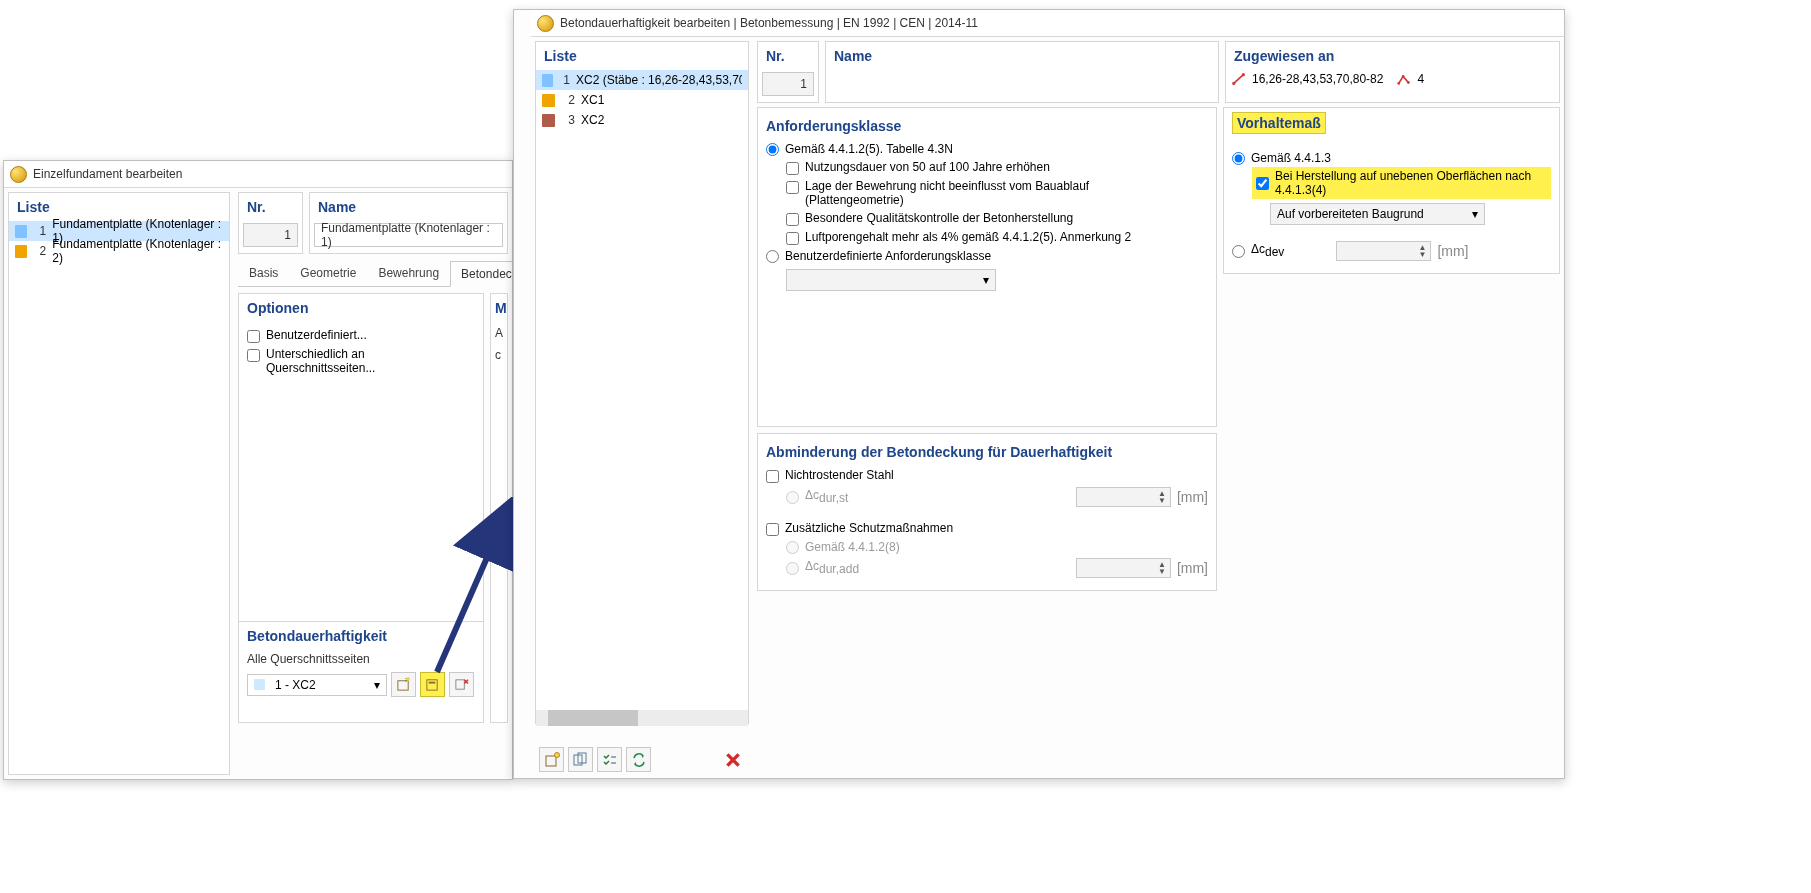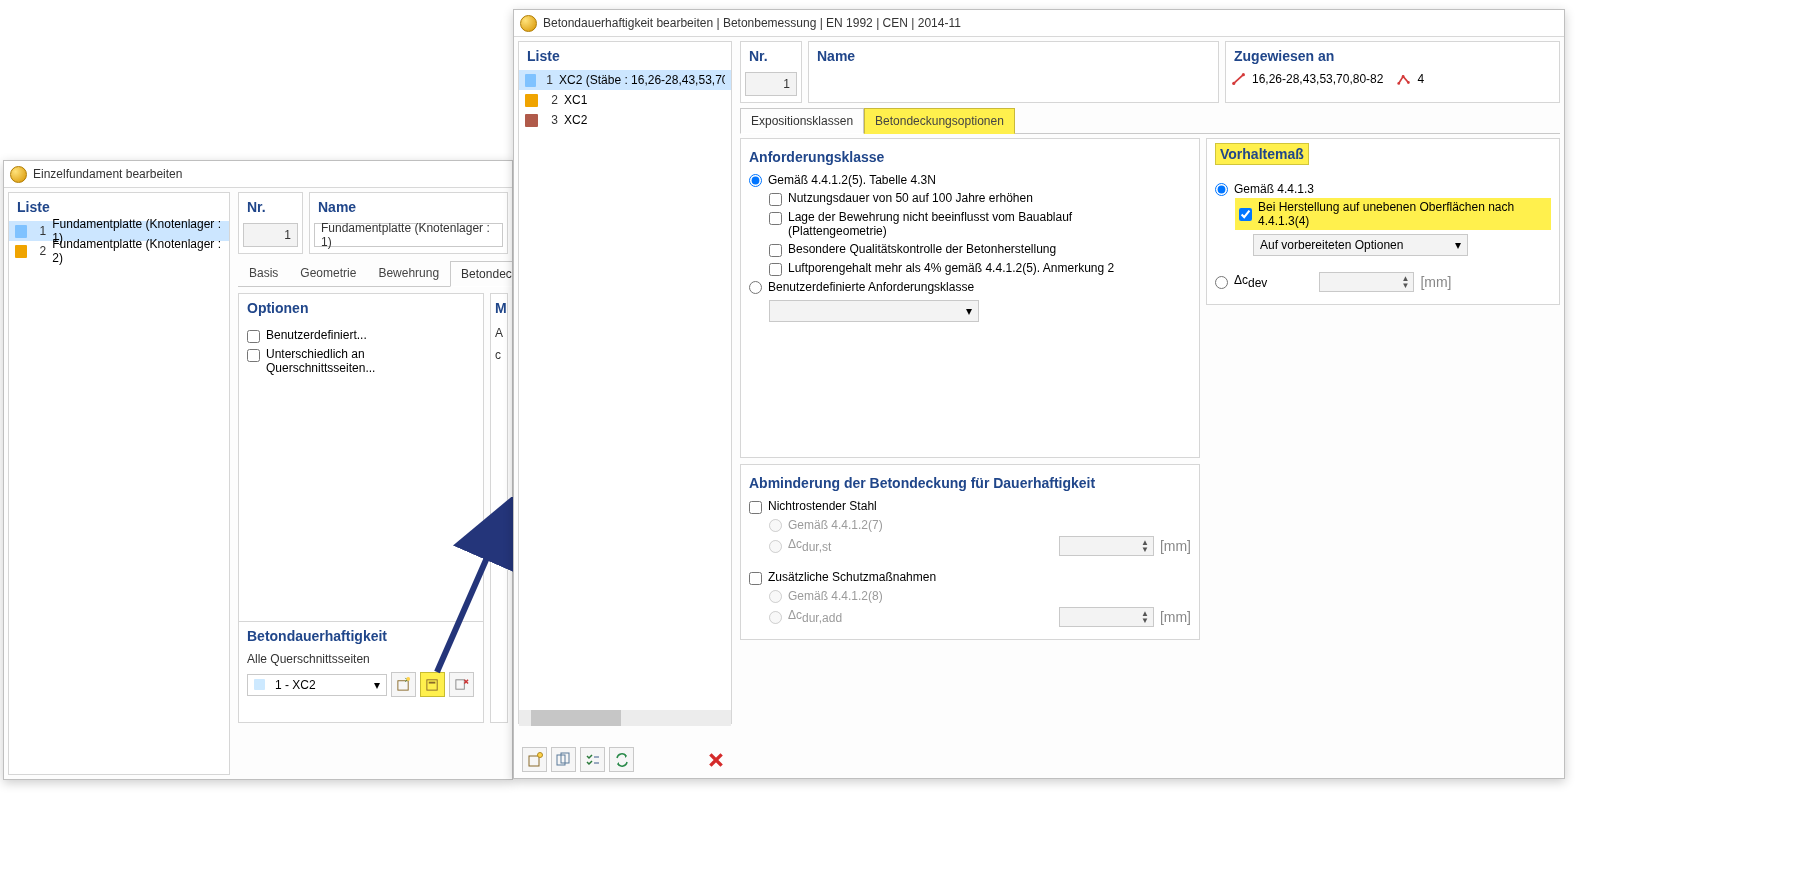--- a/index.html
+++ b/index.html
@@ -7,7 +7,7 @@
 
 .dialog { position: absolute; background: #fdfdfd; border: 1px solid #bfbfbf; box-shadow: 0 3px 10px rgba(0,0,0,0.2); }
 .dlg-left { left: 3px; top: 160px; width: 510px; height: 620px;}
-.dlg-right { left: 513px; top: 9px; width: 1052px; height: 770px;}
+.dlg-right { left: 513px; top: 9px; width: 1052px; height: 770px; padding-left: 17px;}
 
 .titlebar { height: 27px; line-height: 27px; padding: 0 6px; background: #fff; border-bottom: 1px solid #d8d8d8; font-size: 13px; color: #333; display: flex; align-items: center; }
 .win-icon { width: 17px; height: 17px; border-radius: 50%; background: radial-gradient(circle at 30% 30%, #ffe27a, #d79400); margin-right: 6px; border: 1px solid #b07b00; display: inline-block;}

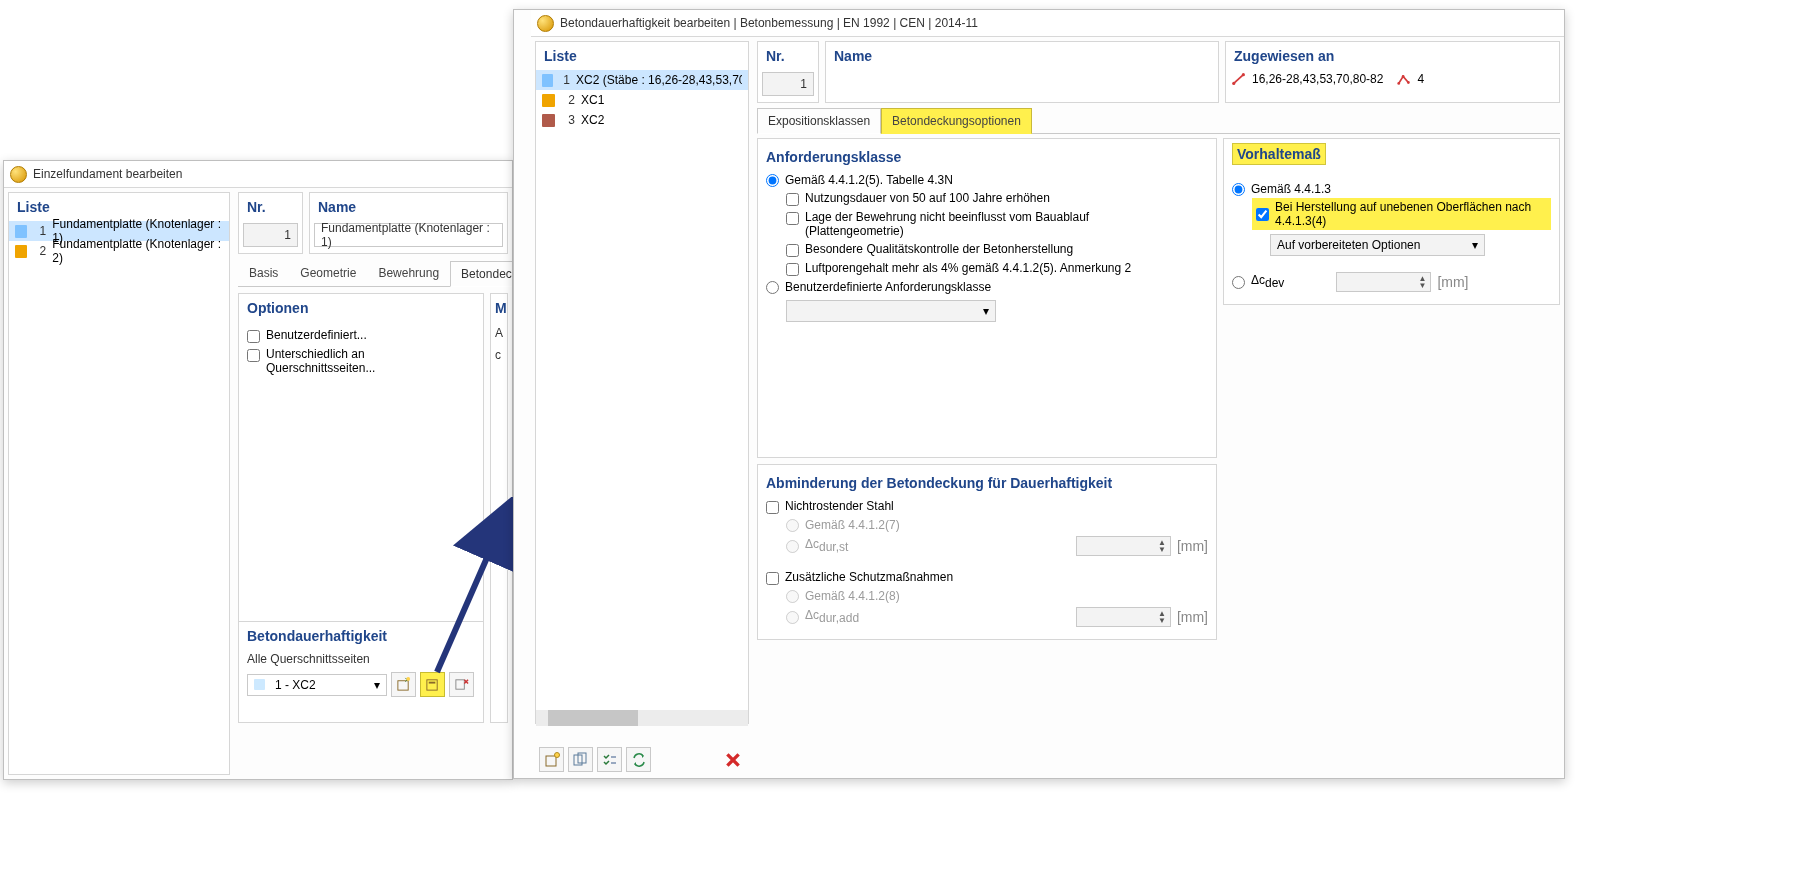--- a/index.html
+++ b/index.html
@@ -254,10 +254,6 @@
         </div>
       </div>
 
-      <div class="tabbar" style="margin-top:0;">
-        <div class="tab sub-tab">Expositionsklassen</div>
-        <div class="tab hl" style="border-bottom:1px solid #fff04d;position:relative;top:1px;">Betondeckungsoptionen</div>
-      </div>
 
       <div style="display:flex; gap:6px; flex:1;">
 

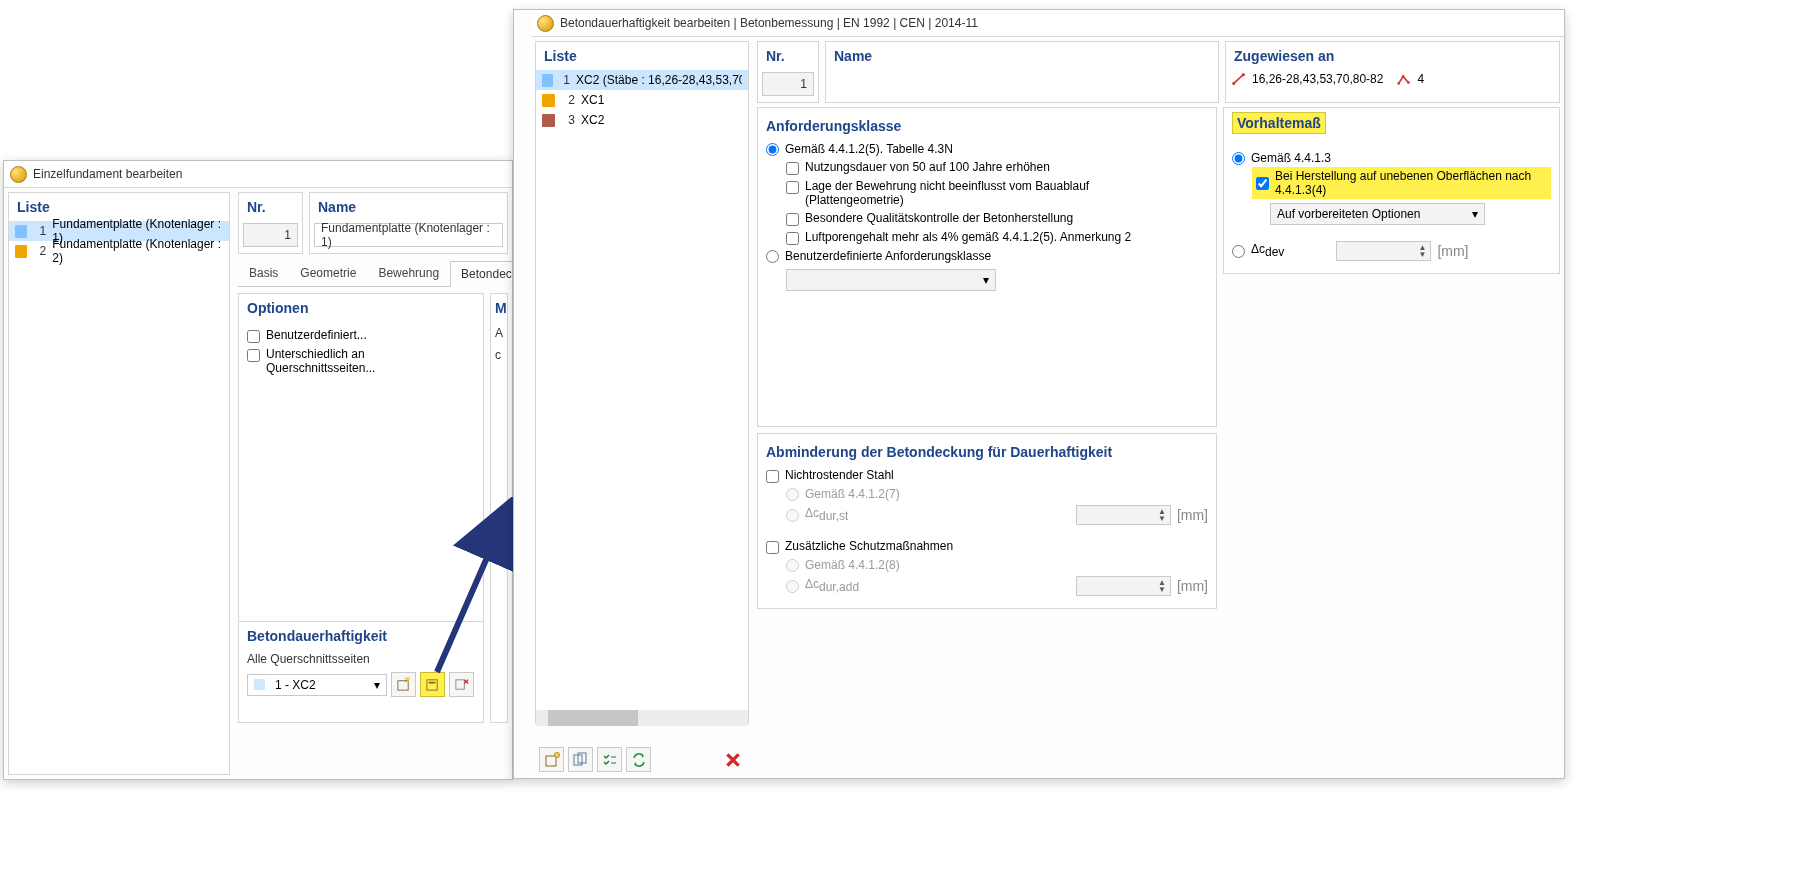--- a/index.html
+++ b/index.html
@@ -353,7 +353,7 @@
                 </label>
               <div style="padding-left:18px;margin-top:4px;">
                 <div class="dropdown" style="width:215px;background:#f3f3f3;">
-                  <span>Auf vorbereiteten Optionen</span>
+                  <span>Auf vorbereiteten Baugrund</span>
                     <span>▾</span>
                 </div>
               </div>

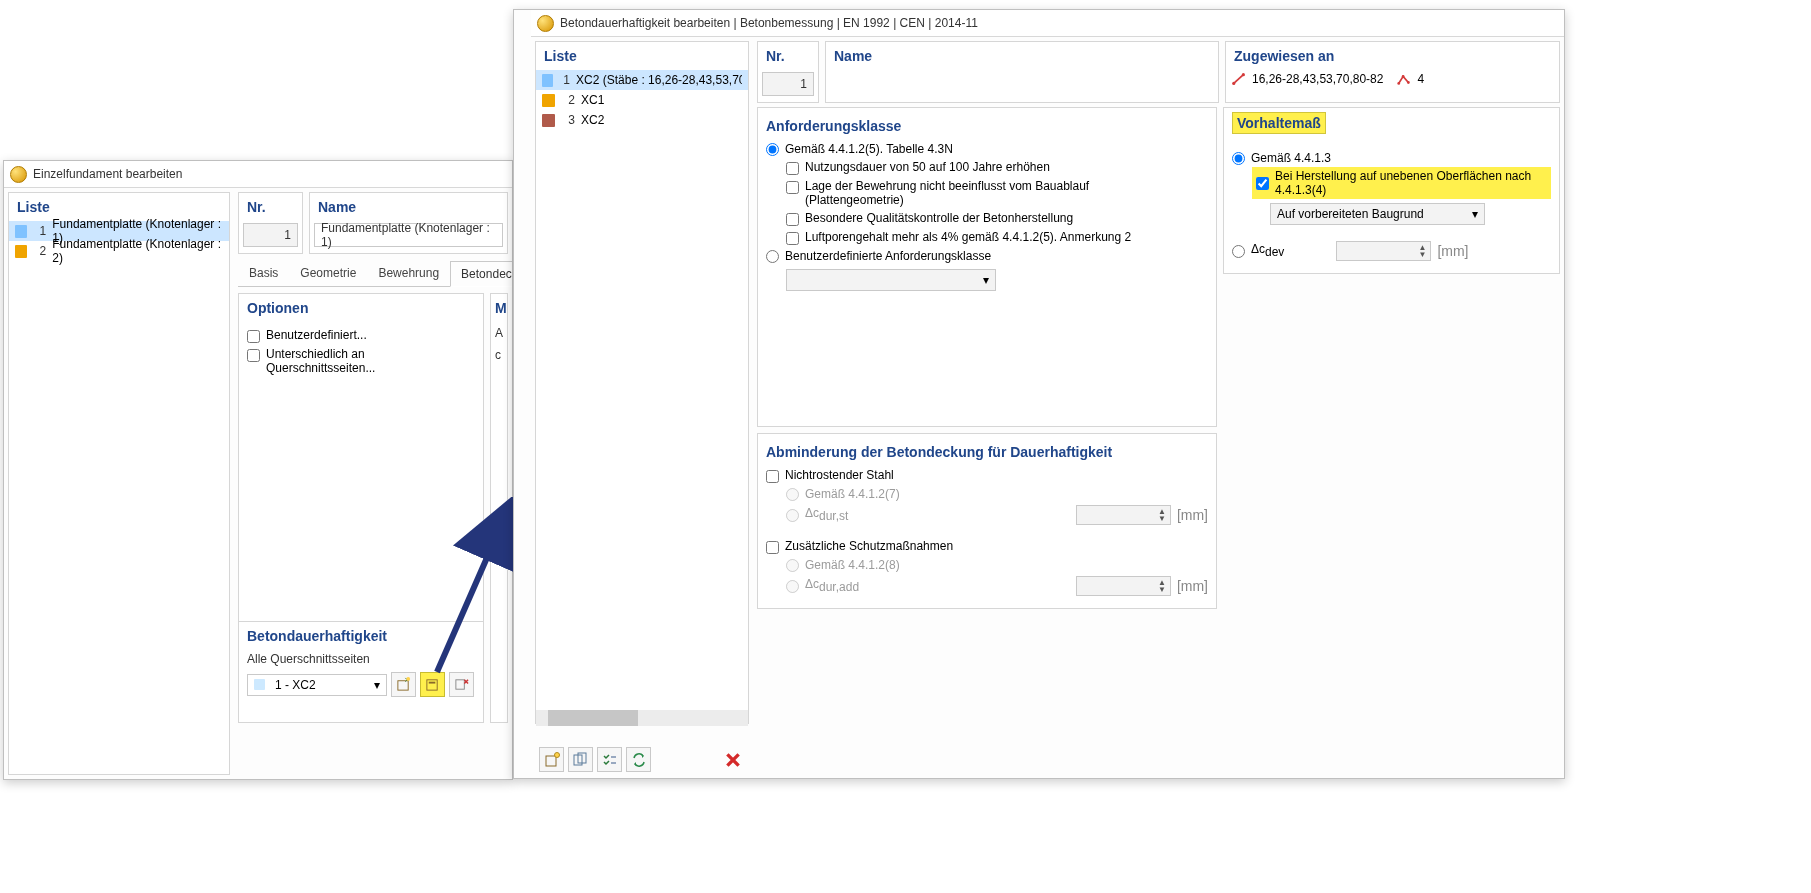--- a/index.html
+++ b/index.html
@@ -303,10 +303,6 @@
             <div style="padding-left:20px;">
               <label class="radio disabled">
                   <input type="radio" disabled="" style="">
-                  <span>Gemäß 4.4.1.2(7)</span>
-                </label>
-              <label class="radio disabled">
-                  <input type="radio" disabled="" style="">
                 <span><span>Δc</span><sub>dur,st</sub></span>
                 <span style="flex:1;"></span>
                 <span class="spinbox">

